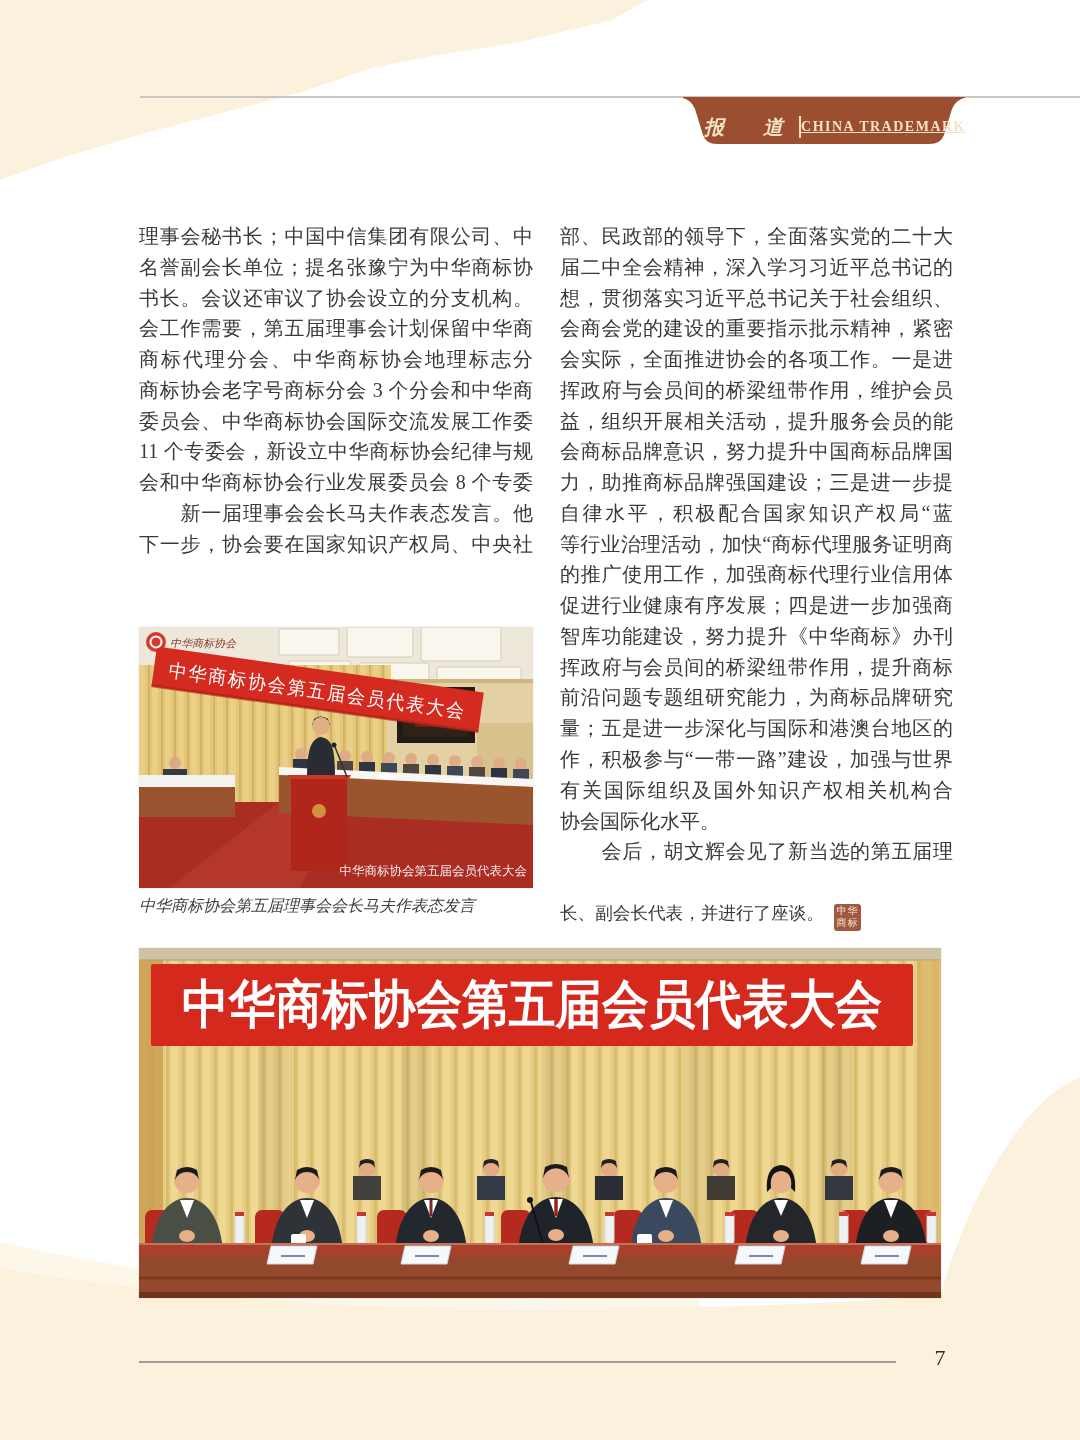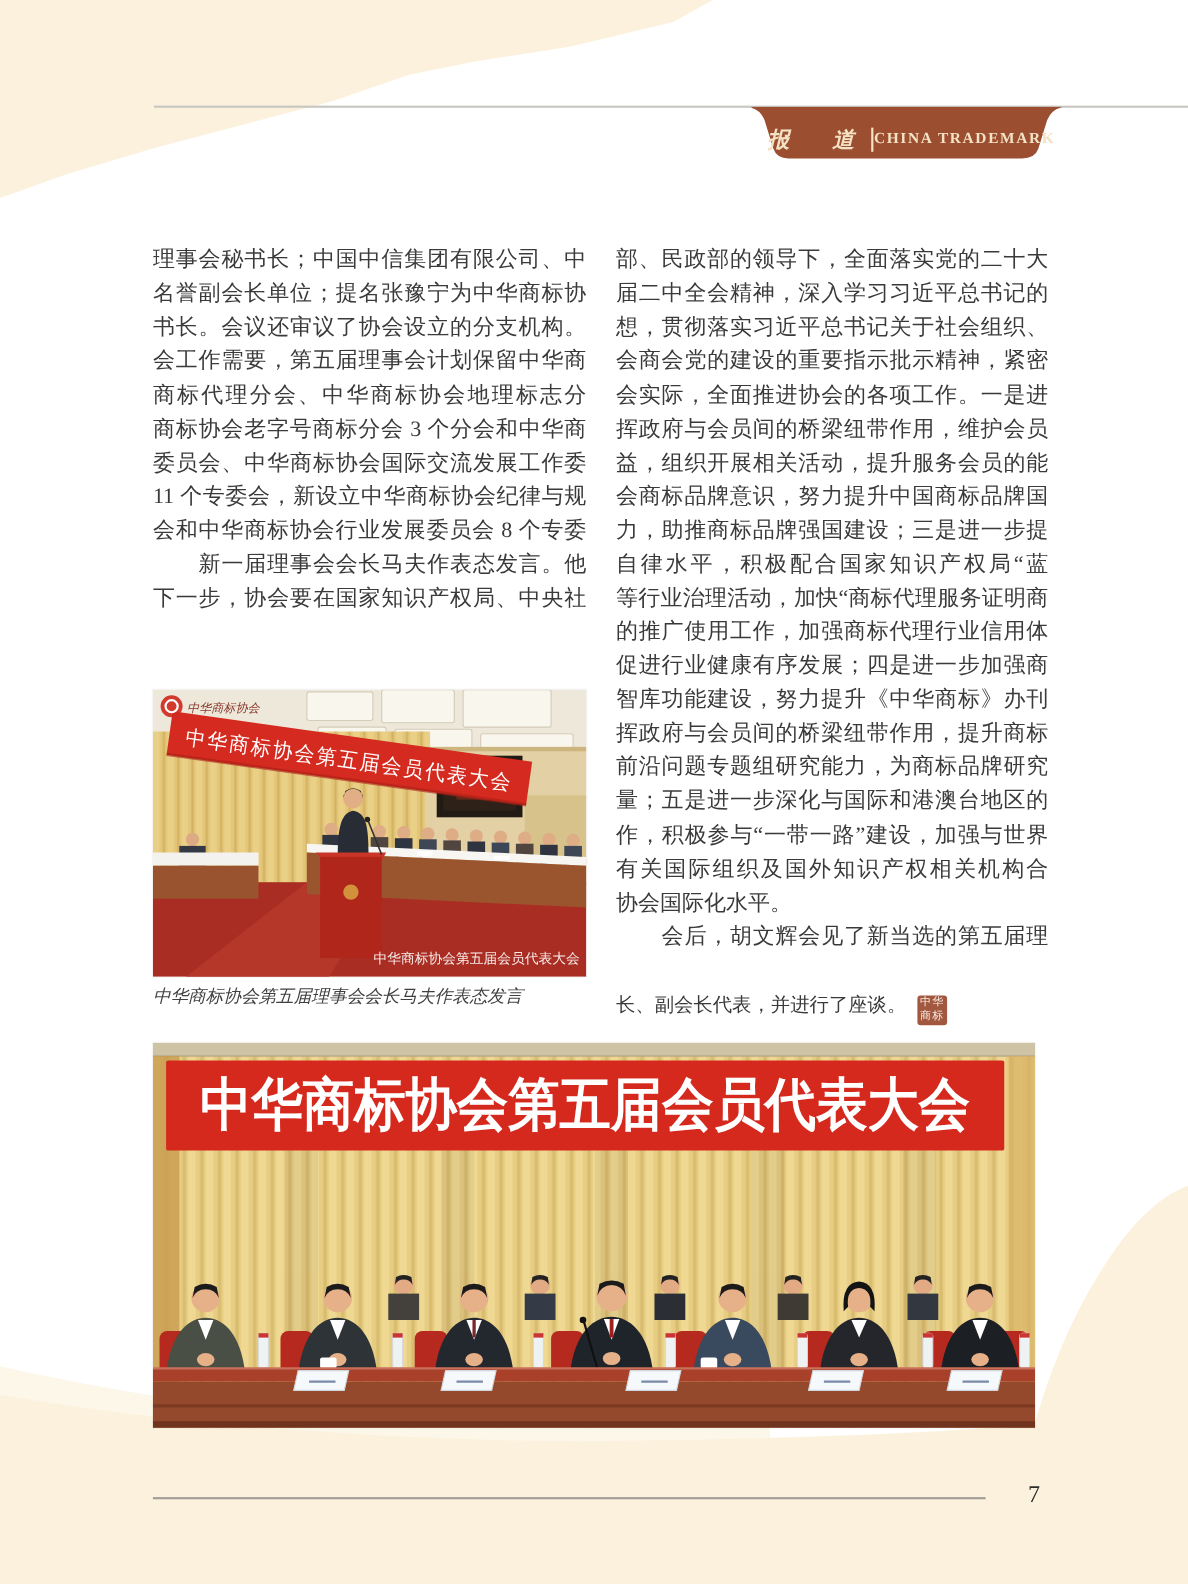--- a/index.html
+++ b/index.html
@@ -10,7 +10,7 @@
   .band{position:absolute;left:683px;top:97px;width:283px;height:50px;z-index:2;}
   .band svg{position:absolute;left:0;top:0;}
   .band-content{position:absolute;left:0;top:0;width:100%;height:60px;display:flex;align-items:center;
-        justify-content:center;gap:0;z-index:1;}
+        justify-content:flex-end;gap:0;z-index:1;}
   .band-cn{color:#f3e2c4;font-size:20px;letter-spacing:16px;font-style:italic;font-weight:bold;
         font-family:"DejaVu Serif",serif;text-indent:8px;}
   .band-div{width:2px;height:22px;background:#f3e2c4;}

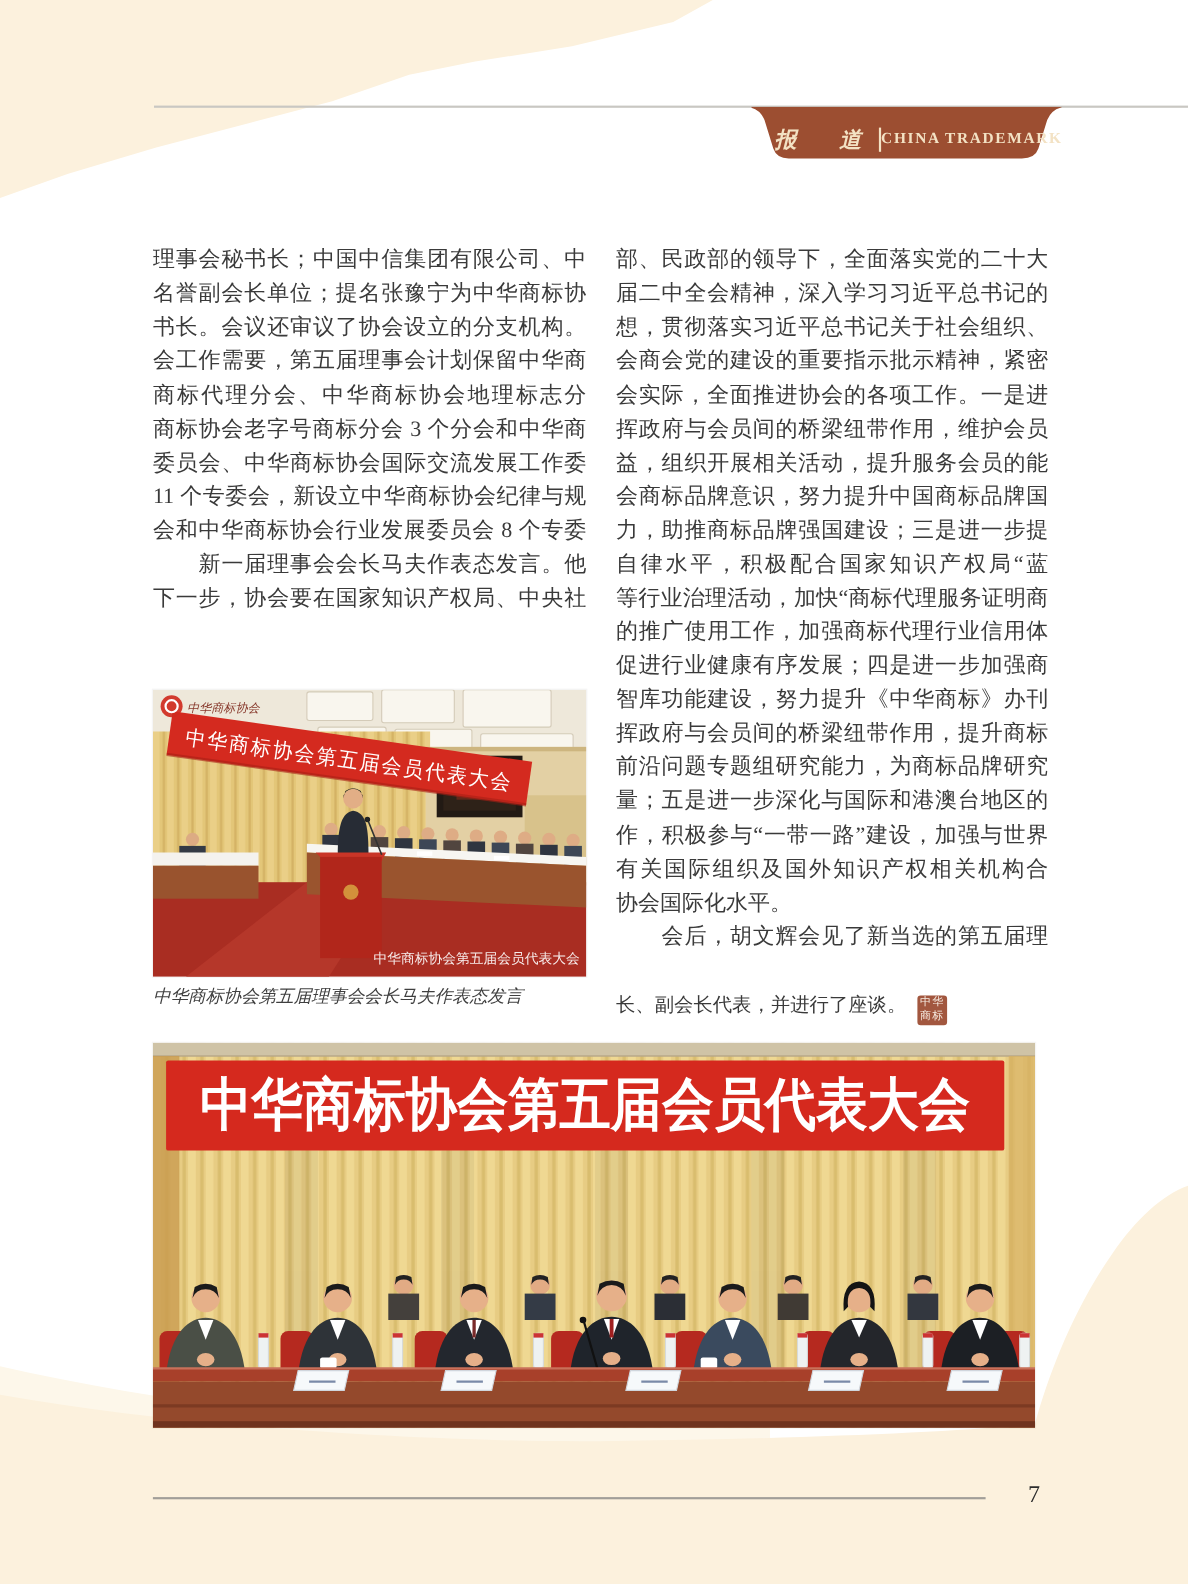--- a/index.html
+++ b/index.html
@@ -15,7 +15,7 @@
         font-family:"DejaVu Serif",serif;text-indent:8px;}
   .band-div{width:2px;height:22px;background:#f3e2c4;}
   .band-en{color:#f3e2c4;font-size:14px;font-weight:bold;letter-spacing:1.5px;
-        font-family:"Liberation Serif",serif;}
+        font-family:"Liberation Serif",serif;text-decoration:underline;}
   .col{position:absolute;top:221px;width:394px;font-size:20px;color:#3a3a3a;z-index:1;}
   .col-left{left:139px;}
   .col-right{left:560px;width:393px;}

